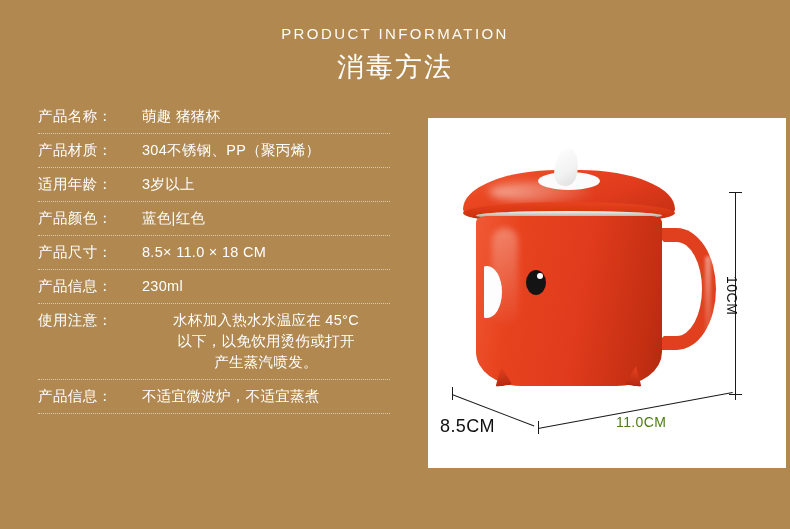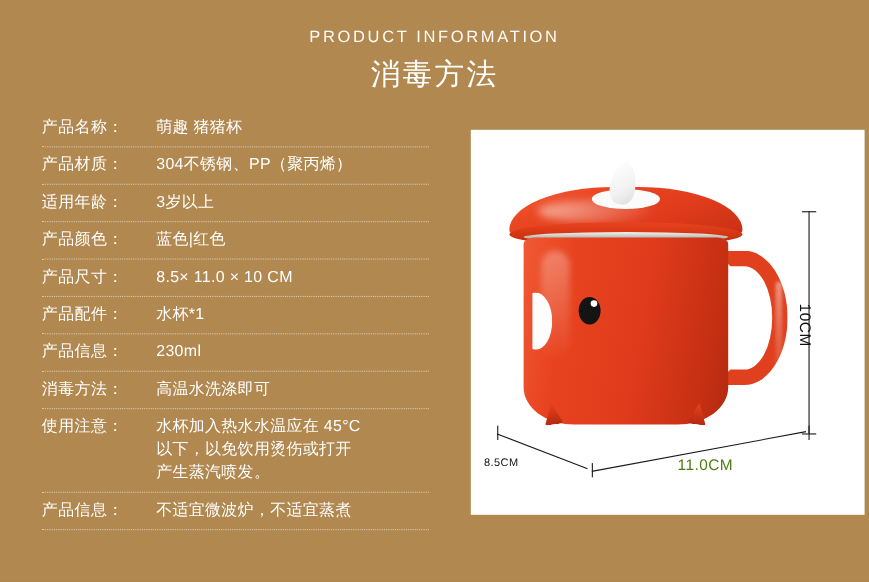--- a/index.html
+++ b/index.html
@@ -327,7 +327,7 @@
       </div>
       <div class="spec-row">
         <div class="spec-label">产品尺寸：</div>
-        <div class="spec-value">8.5× 11.0 × 10 CM</div>
+        <div class="spec-value">8.5× 11.0 × 18 CM</div>
       </div>
       <div class="spec-row">
         <div class="spec-label">产品配件：</div>

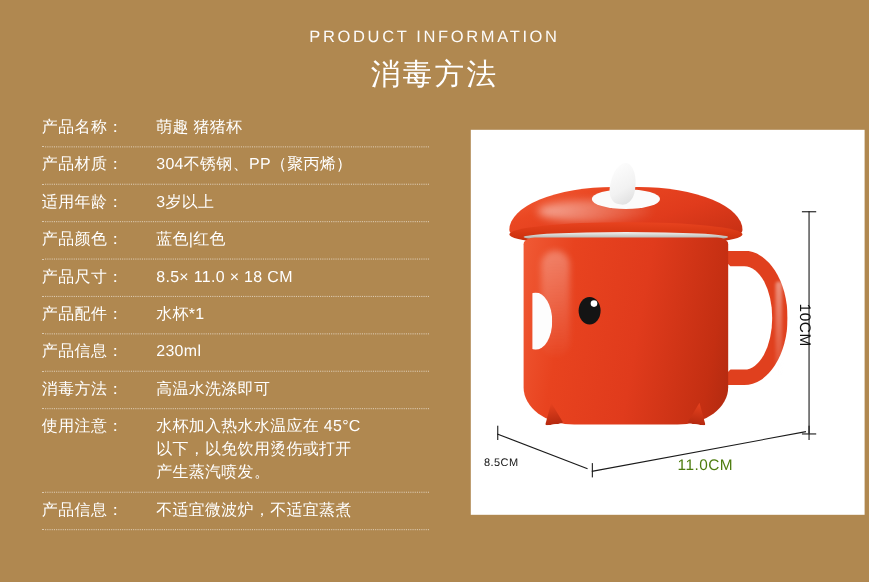--- a/index.html
+++ b/index.html
@@ -330,10 +330,6 @@
         <div class="spec-value">8.5× 11.0 × 18 CM</div>
       </div>
       <div class="spec-row">
-        <div class="spec-label">产品配件：</div>
-        <div class="spec-value">水杯*1</div>
-      </div>
-      <div class="spec-row">
         <div class="spec-label">产品信息：</div>
         <div class="spec-value">230ml</div>
       </div>

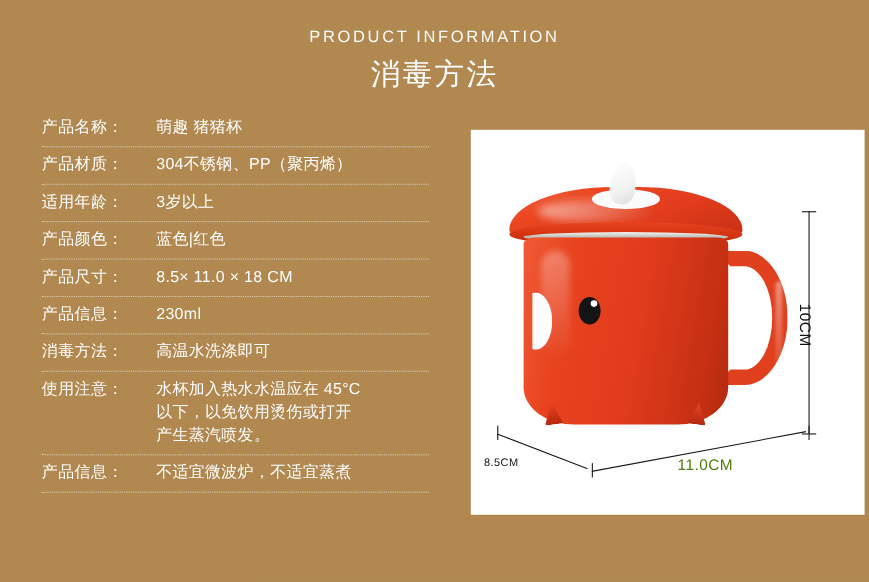--- a/index.html
+++ b/index.html
@@ -334,10 +334,6 @@
         <div class="spec-value">230ml</div>
       </div>
       <div class="spec-row">
-        <div class="spec-label">消毒方法：</div>
-        <div class="spec-value">高温水洗涤即可</div>
-      </div>
-      <div class="spec-row">
         <div class="spec-label">使用注意：</div>
         <div class="spec-value">
           <span class="vline">水杯加入热水水温应在 45°C</span>

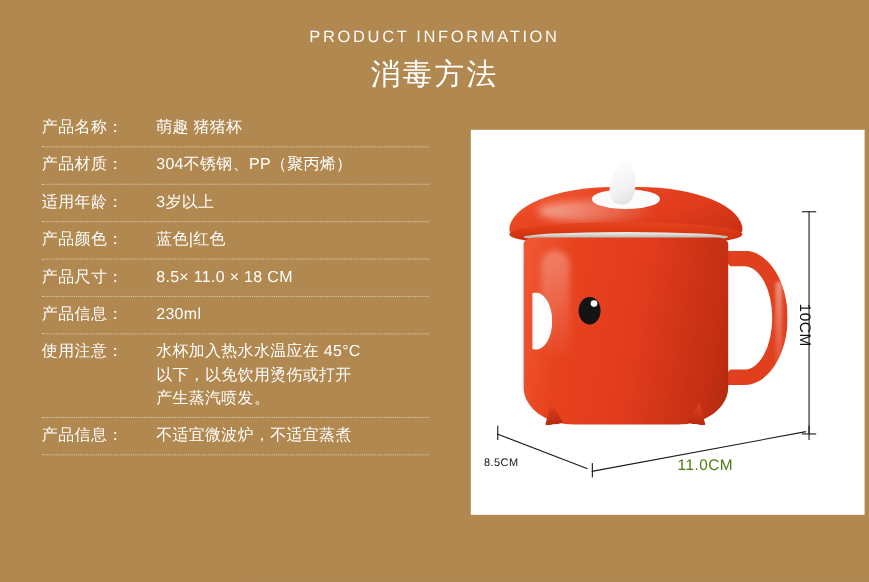--- a/index.html
+++ b/index.html
@@ -77,7 +77,7 @@
     flex: 1 1 auto;
     line-height: 1.45;
   }
-  .spec-value .vline { display: block; }
+  .spec-value .vline { display: block; text-align: center; }
 
   
   #image-panel {

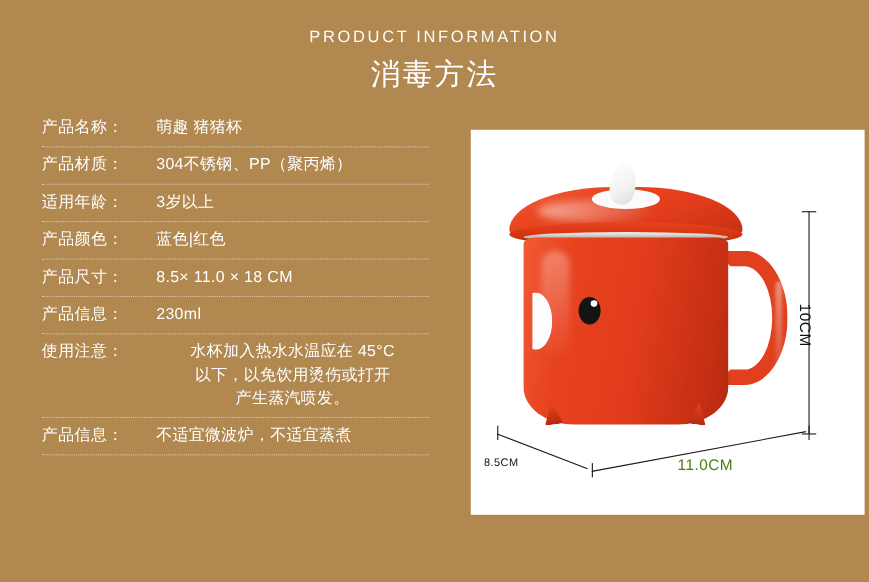--- a/index.html
+++ b/index.html
@@ -284,7 +284,7 @@
     left: 12px;
     top: 298px;
     color: #111111;
-    font-size: 10px;
+    font-size: 18px;
     letter-spacing: 0.4px;
     white-space: nowrap;
   }

